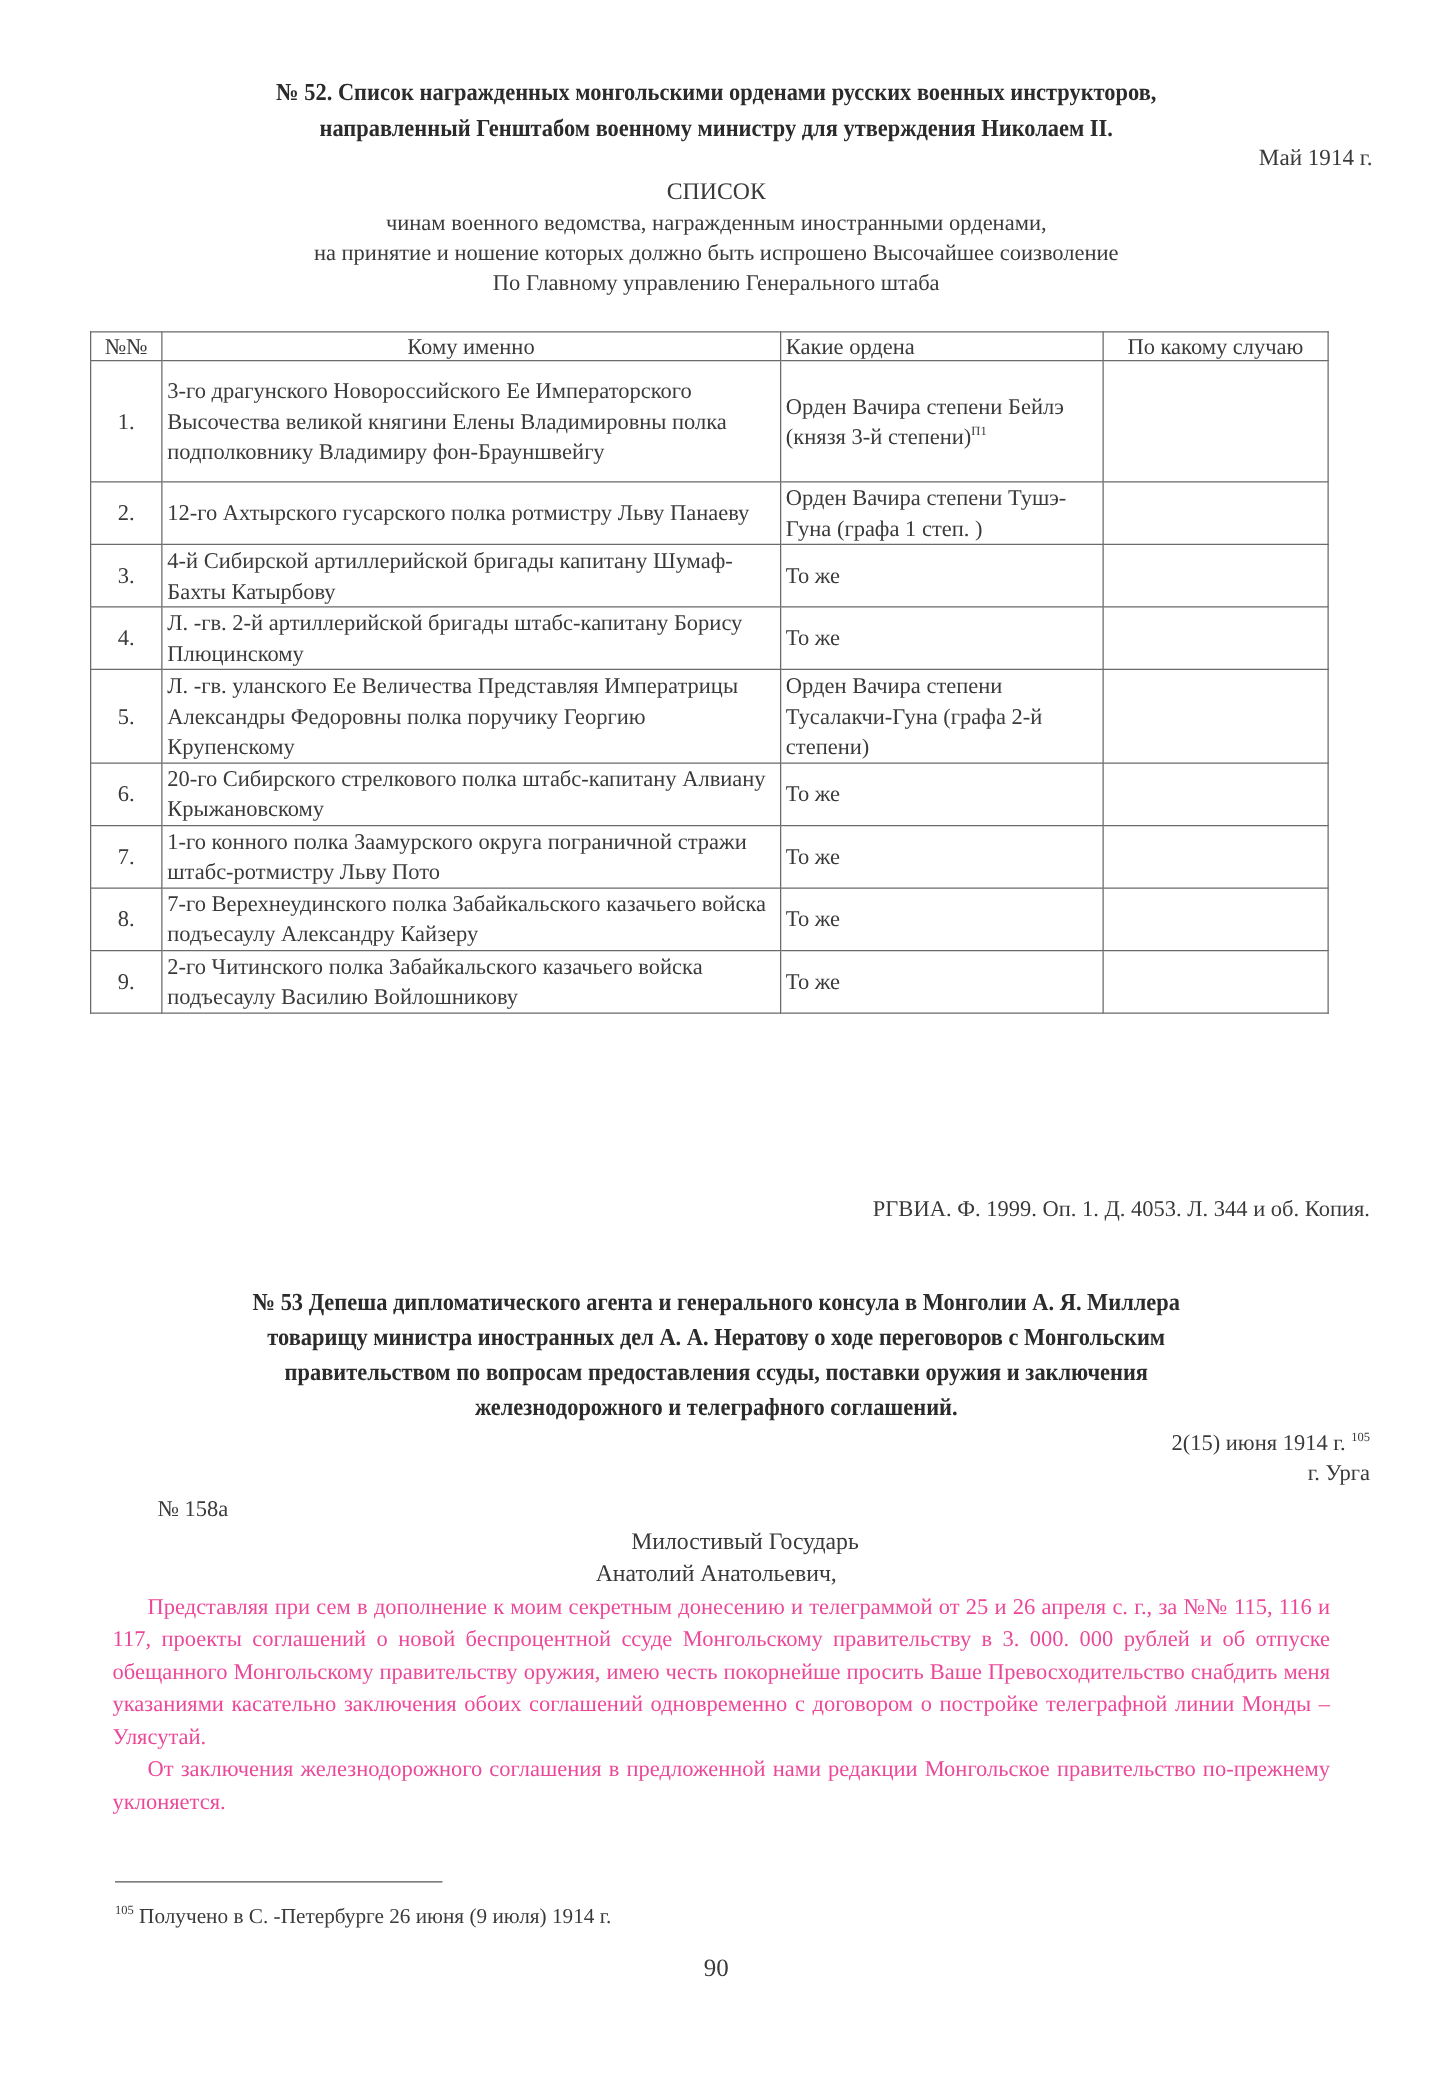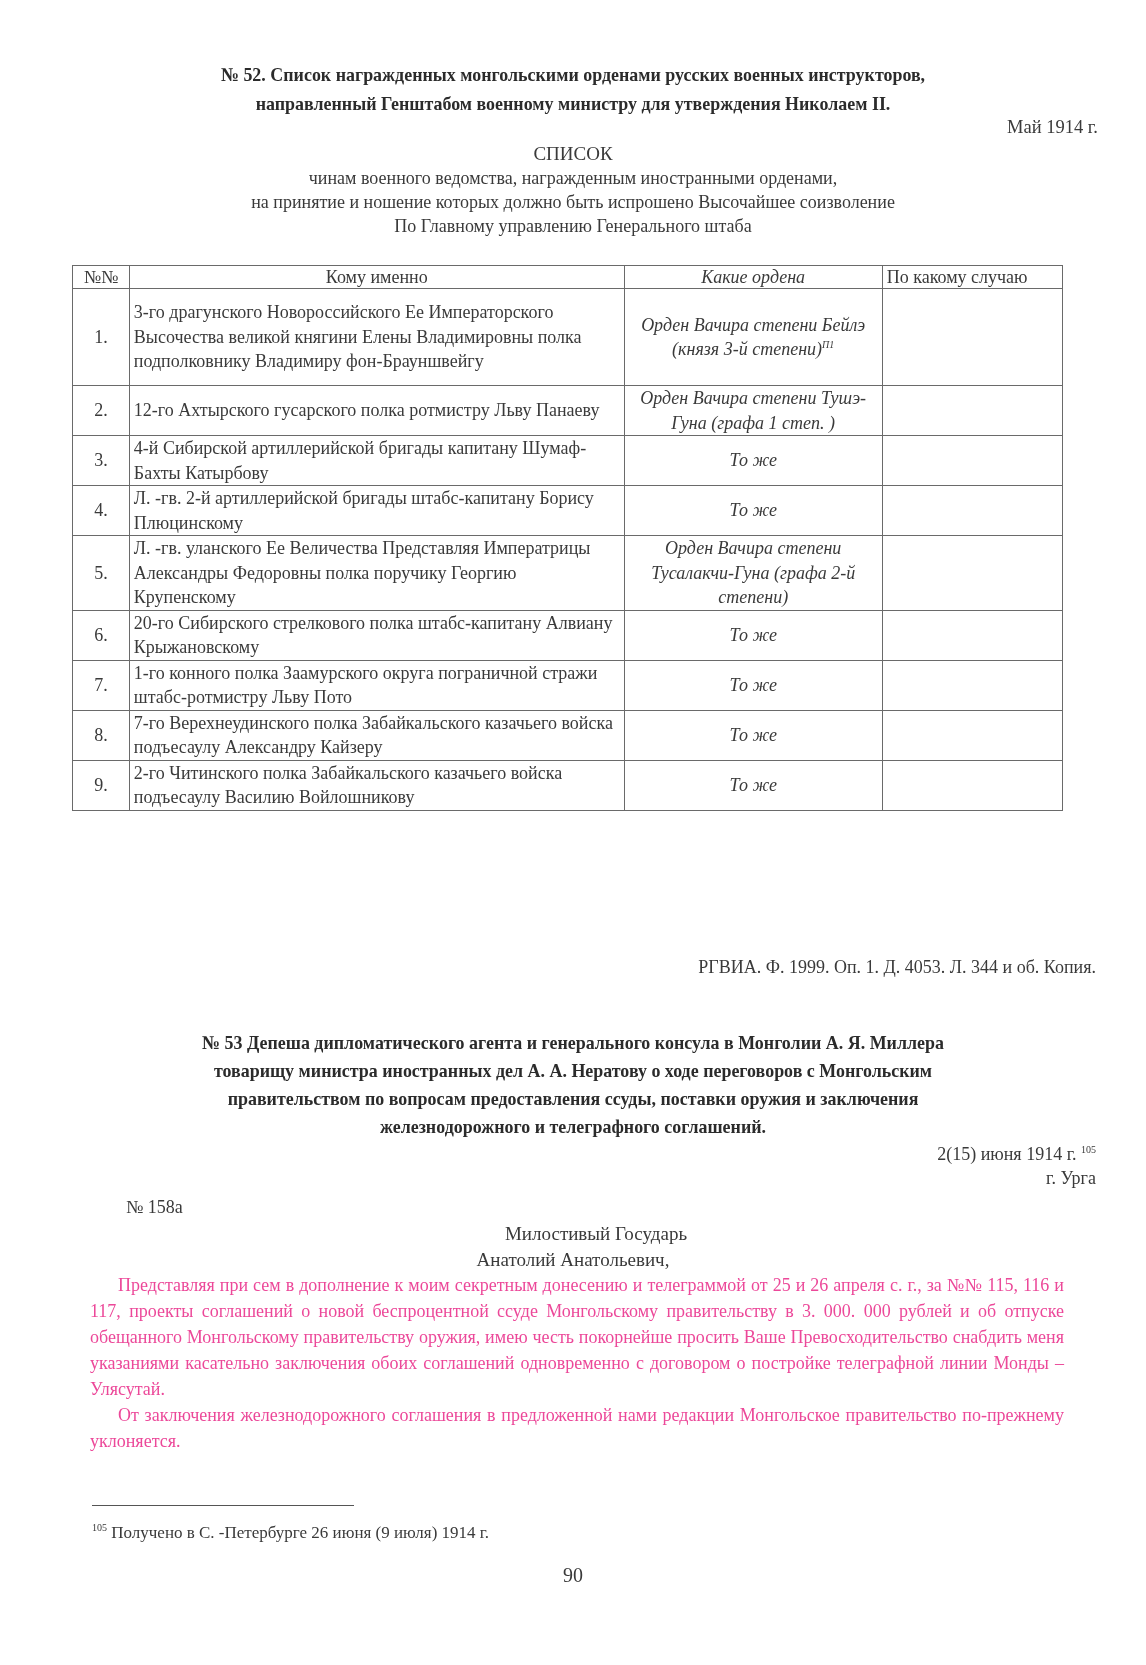--- a/index.html
+++ b/index.html
@@ -26,7 +26,7 @@
   table.awards th { height: 22px; line-height: 22px; }
   .c-num { width: 48px; text-align: center; }
   .c-who { width: 488px; text-align: left; margin-left: 11px; }
-  .c-order { width: 250px; text-align: center; font-style: italic; }
+  .c-order { width: 250px; text-align: left; }
   .c-case { width: 172px; text-align: left; }
   sup.fn { font-size: 10px; line-height: 0; }
   .para {

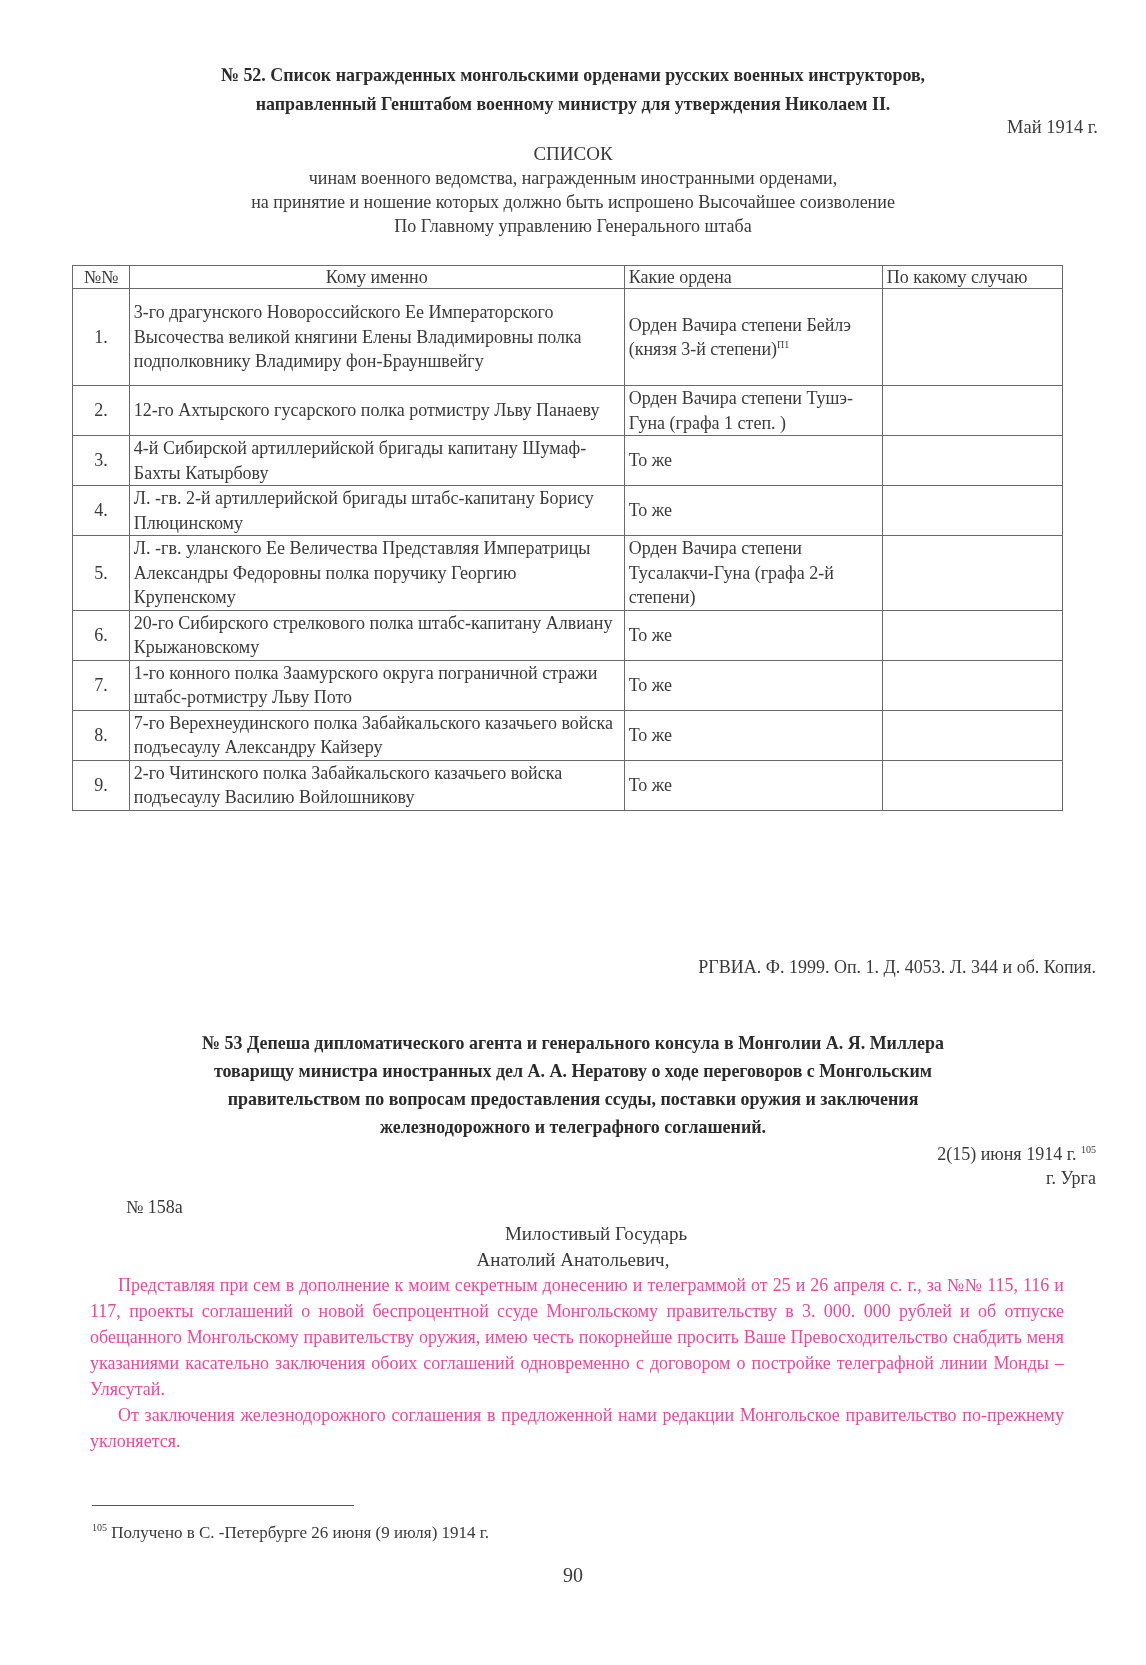--- a/index.html
+++ b/index.html
@@ -27,7 +27,7 @@
   .c-num { width: 48px; text-align: center; }
   .c-who { width: 488px; text-align: left; margin-left: 11px; }
   .c-order { width: 250px; text-align: left; }
-  .c-case { width: 172px; text-align: left; }
+  .c-case { width: 172px; text-align: center; }
   sup.fn { font-size: 10px; line-height: 0; }
   .para {
     position: absolute; left: 90px; width: 974px; font-size: 18px; line-height: 26px;

